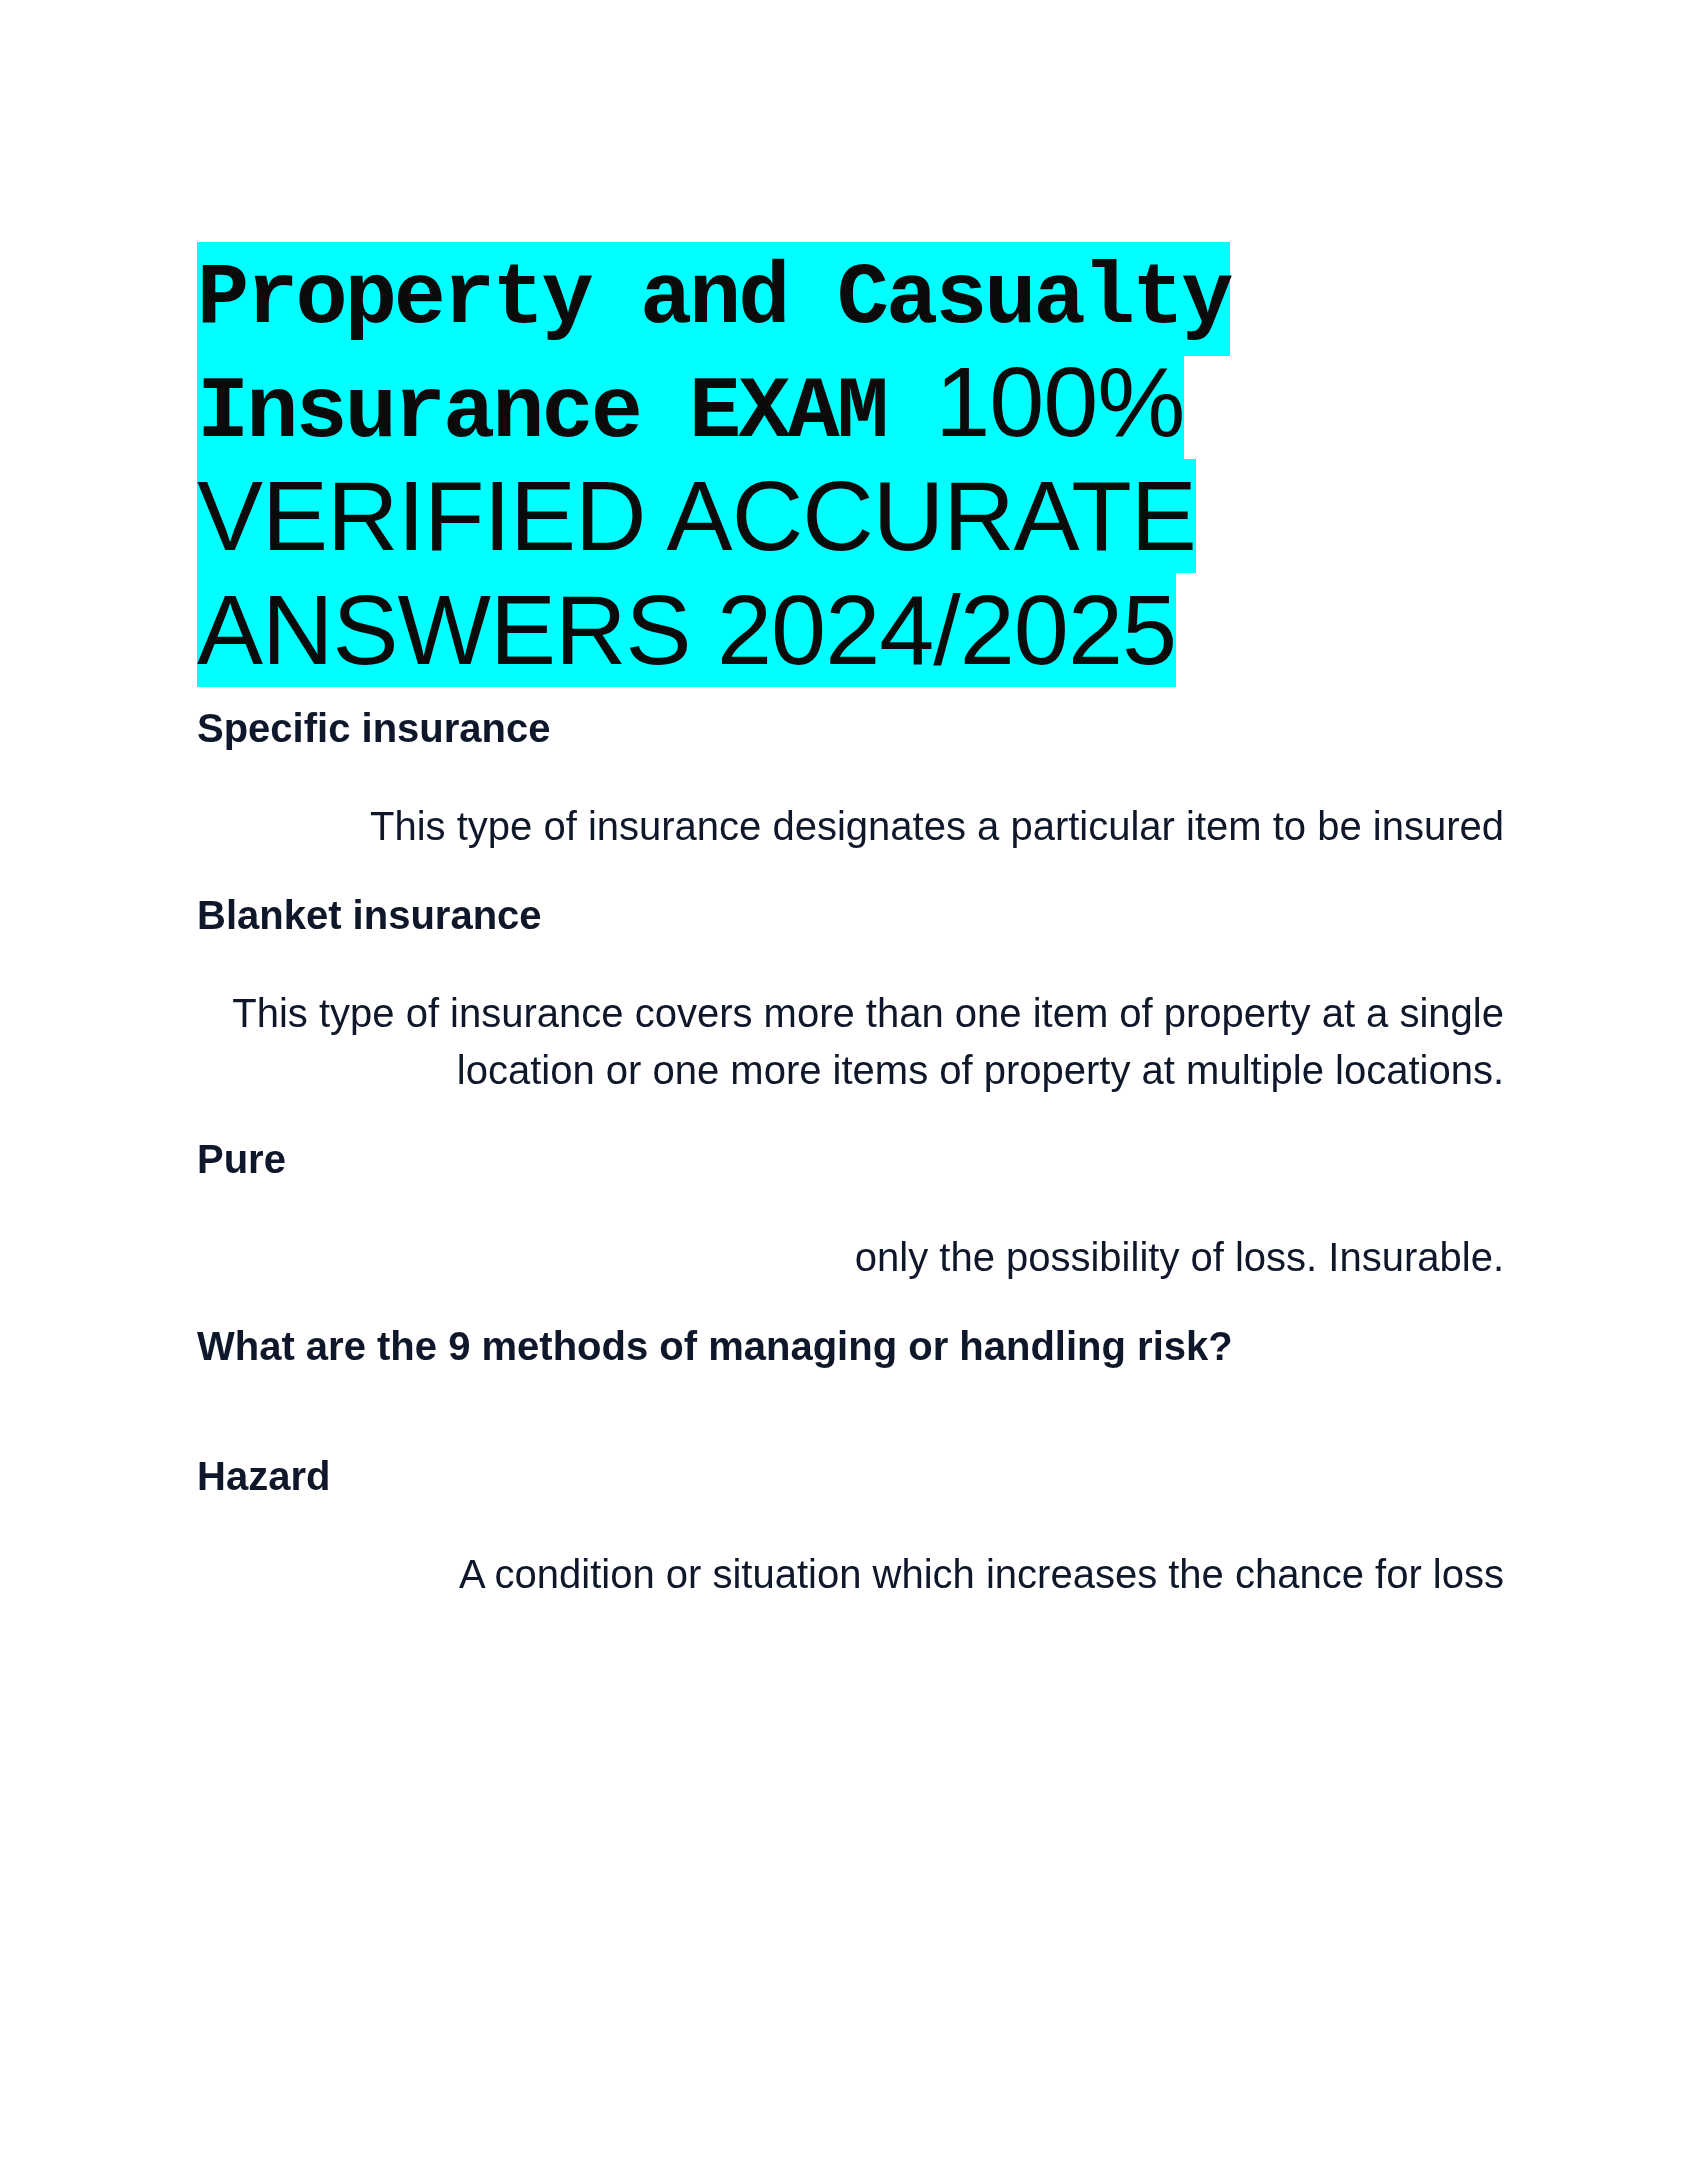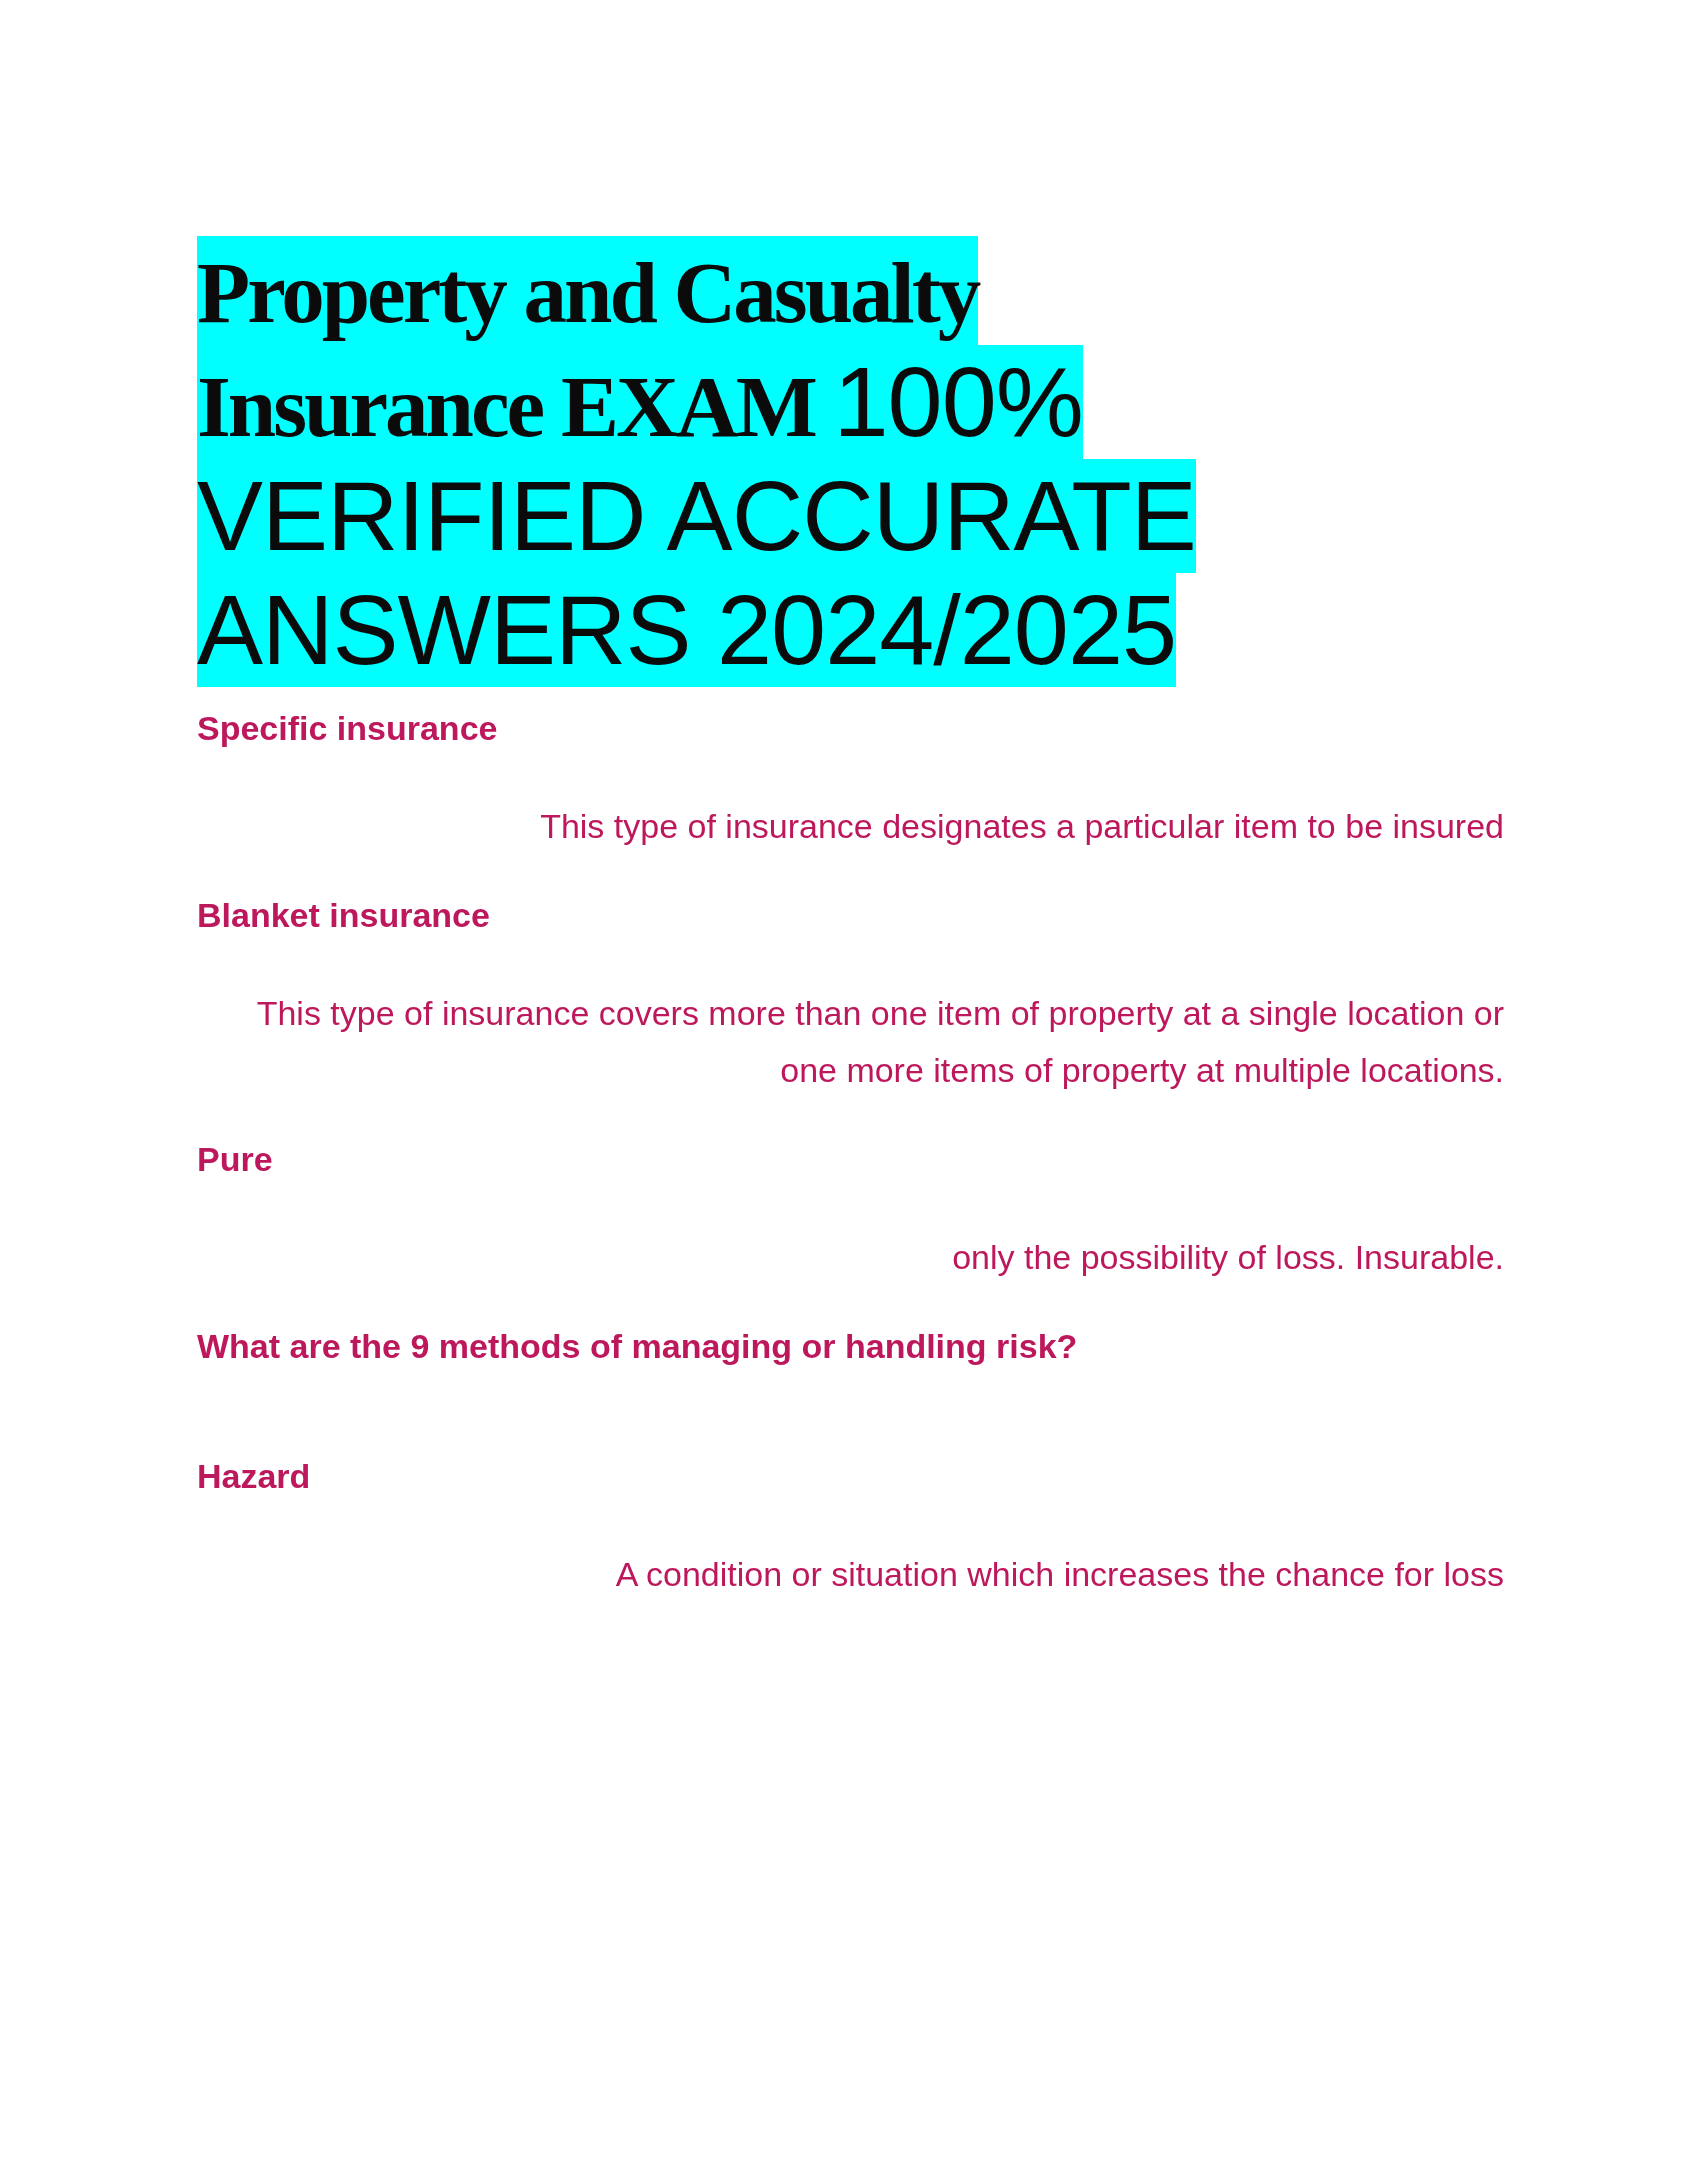--- a/index.html
+++ b/index.html
@@ -8,7 +8,7 @@
   .title { margin: 0; font-weight: bold; color: #0b0b0b; font-size: 103px; line-height: 114px; }
   .title-line { display: block; height: 114px; white-space: nowrap; }
   .hl { background: #00ffff; display: inline-block; height: 114px; }
-  .serif { font-family: Liberation Serif, serif; font-size: 87px; letter-spacing: -3px; font-weight: bold; }
+  .serif { font-family: Liberation Mono, monospace; font-size: 87px; letter-spacing: -3px; font-weight: bold; }
   .sans { font-family: "Liberation Sans", sans-serif; font-size: 99px; letter-spacing: -1px; font-weight: normal; }
   .qa { font-family: "Liberation Sans", sans-serif; color: #be185d; font-size: 34px; }
   .term { font-weight: bold; margin: 0; line-height: 40px; }

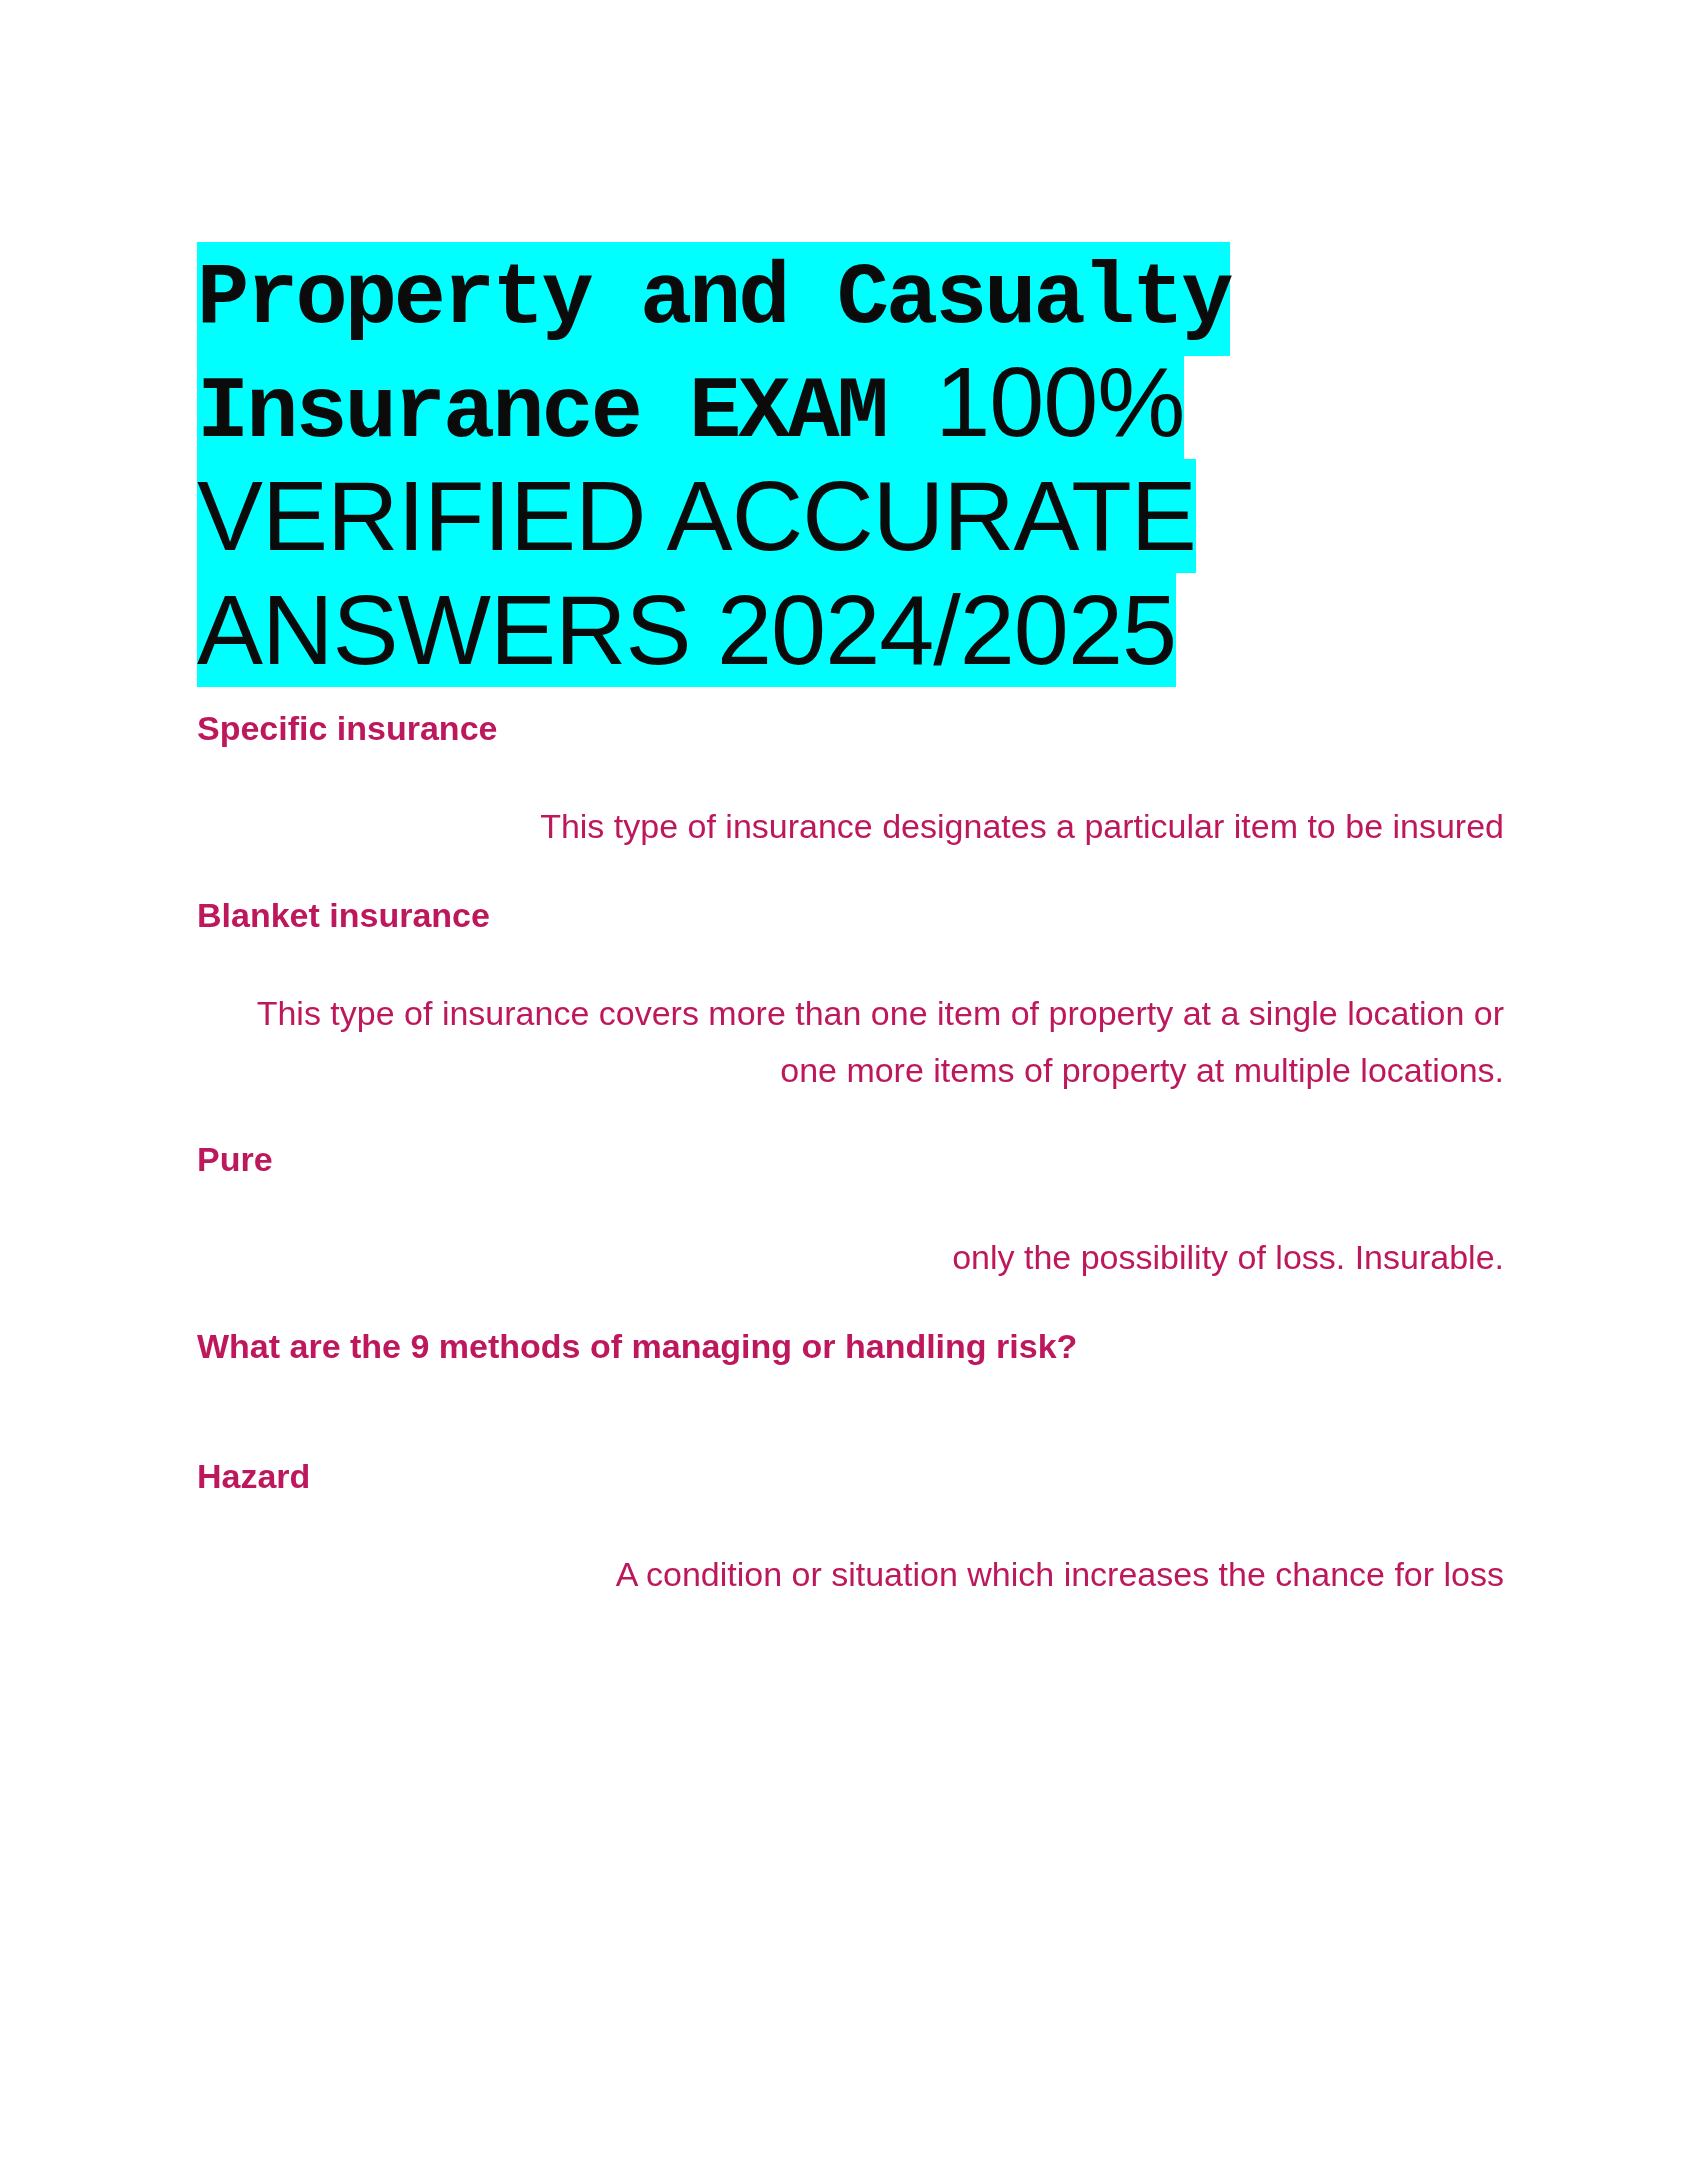--- a/index.html
+++ b/index.html
@@ -10,7 +10,7 @@
   .hl { background: #00ffff; display: inline-block; height: 114px; }
   .serif { font-family: Liberation Mono, monospace; font-size: 87px; letter-spacing: -3px; font-weight: bold; }
   .sans { font-family: "Liberation Sans", sans-serif; font-size: 99px; letter-spacing: -1px; font-weight: normal; }
-  .qa { font-family: "Liberation Sans", sans-serif; color: #be185d; font-size: 34px; }
+  .qa { font-family: "Liberation Sans", sans-serif; color: #0f172a; font-size: 40px; }
   .term { font-weight: bold; margin: 0; line-height: 40px; }
   .def { margin: 0; line-height: 57px; text-align: right; }
   .gap-after-title { height: 22px; }

